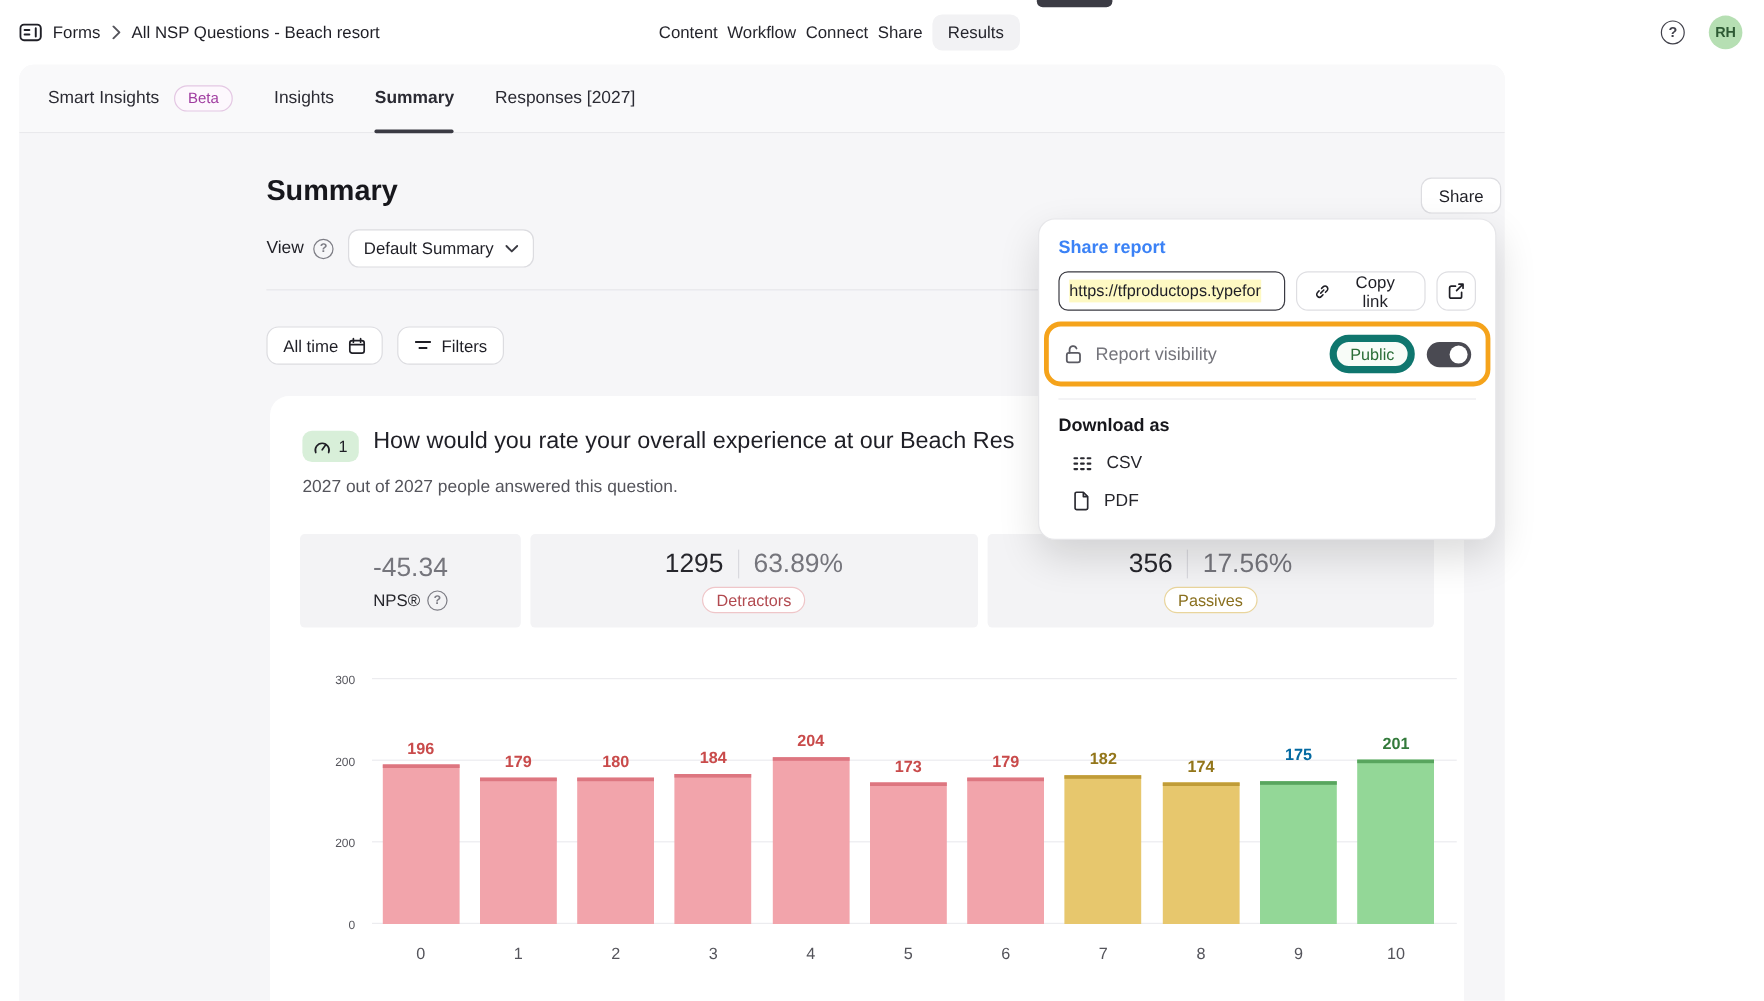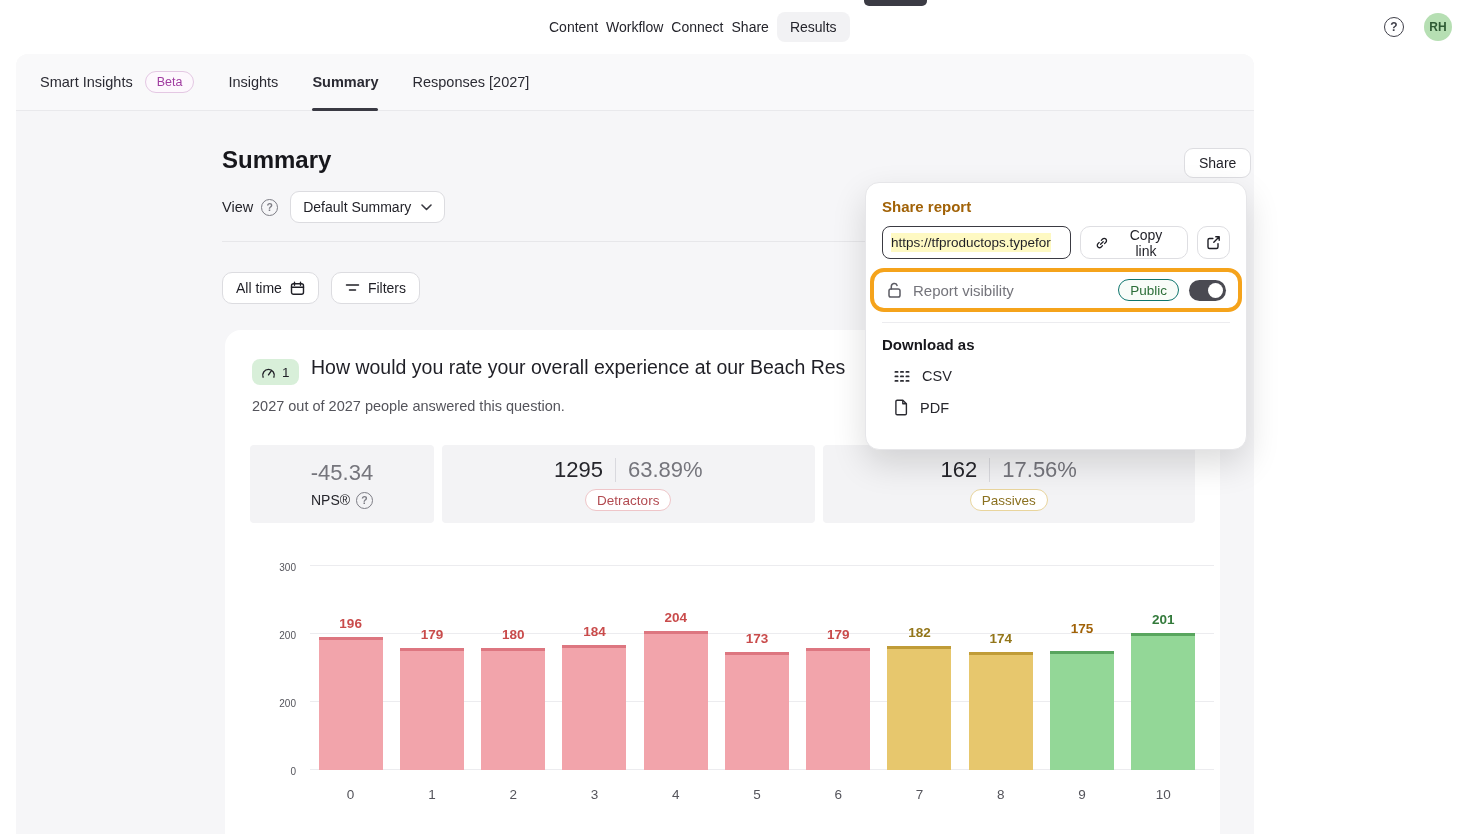--- a/index.html
+++ b/index.html
@@ -104,6 +104,21 @@
 <body>
 
 <div class="topbar">
+  <div class="breadcrumb">
+    <span>
+      <svg width="19" height="16" viewBox="0 0 19 16">
+          <rect x="1" y="1.5" width="17" height="13" rx="3" fill="none" stroke="#1f1f26" stroke-width="1.6"></rect>
+          <path d="M4.5 6 h4 M4.5 9.8 h4 M13.8 4.5 v7" stroke="#1f1f26" stroke-width="1.6" stroke-linecap="round" fill="none"></path>
+        </svg>
+    </span>
+    <span class="crumb-app">Forms</span>
+    <span class="crumb-sep">
+      <svg width="8" height="12" viewBox="0 0 8 12">
+          <path d="M1.5 1 L6.5 6 L1.5 11" fill="none" stroke="#54545b" stroke-width="1.6" stroke-linecap="round" stroke-linejoin="round"></path>
+        </svg>
+    </span>
+    <span class="crumb-title">All NSP Questions - Beach resort</span>
+  </div>
 
   <div class="centernav">
     <span class="nav-link">Content</span>

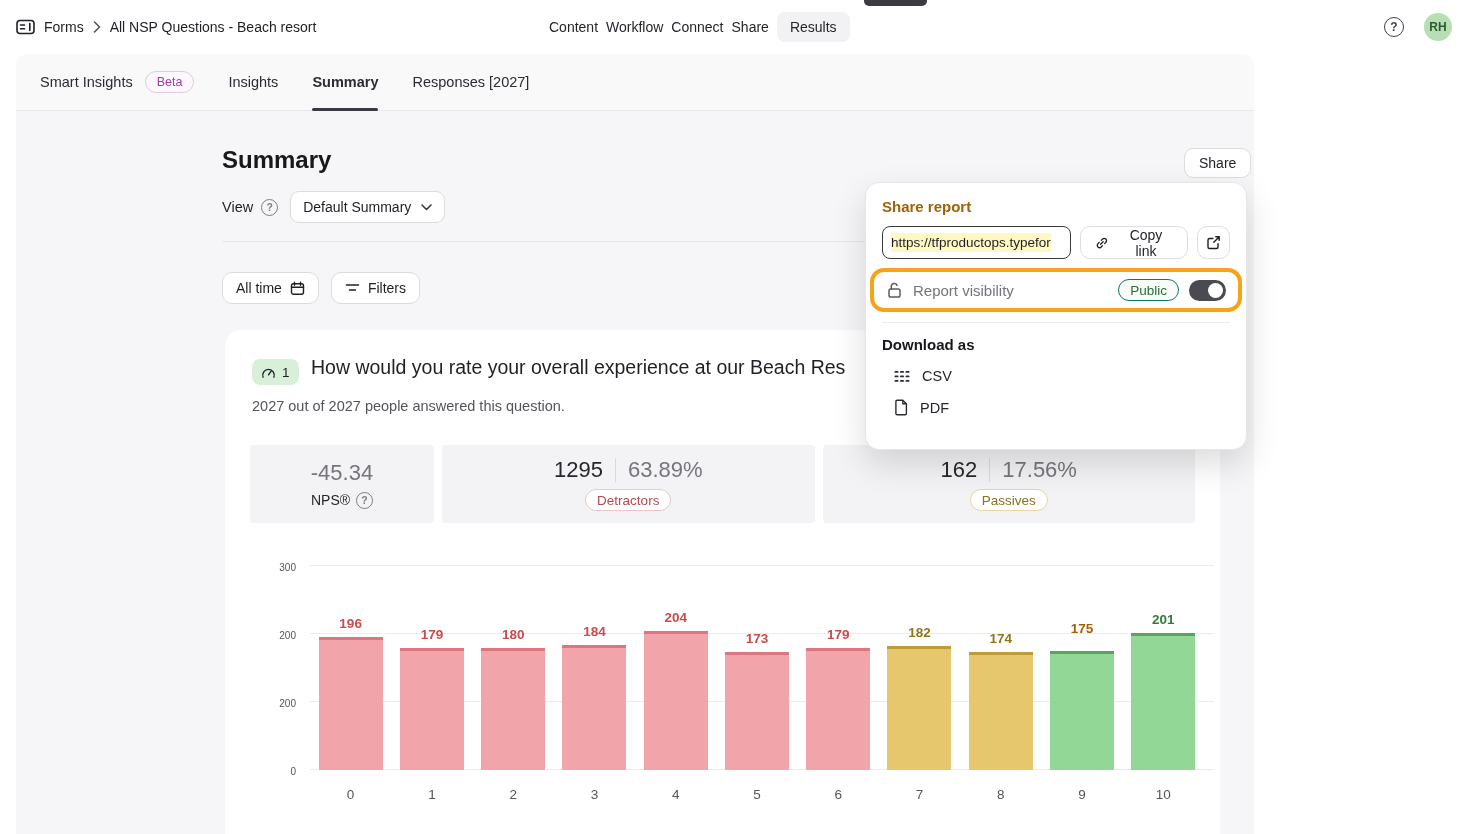--- a/index.html
+++ b/index.html
@@ -78,7 +78,7 @@
   
   .popup { position:absolute; left:865px; top:182px; width:382px; height:268px; background:#fff; border:1px solid #e6e6e9;
     border-radius:14px; box-shadow:0 14px 34px rgba(0,0,0,.14); z-index:20; padding:15px 16px; }
-  .popup-title { font-size:15px; font-weight:700; color:#a16207; }
+  .popup-title { font-size:15px; font-weight:700; color:#3b82f6; }
   .url-row { display:flex; align-items:center; gap:9px; margin-top:11px; }
   .url-input { width:191px; height:33px; border:1.6px solid #3a3a42; border-radius:8px; background:#fff; padding:0 8px;
     display:flex; align-items:center; overflow:hidden; white-space:nowrap; font-size:13.5px; color:#1f1f26; }

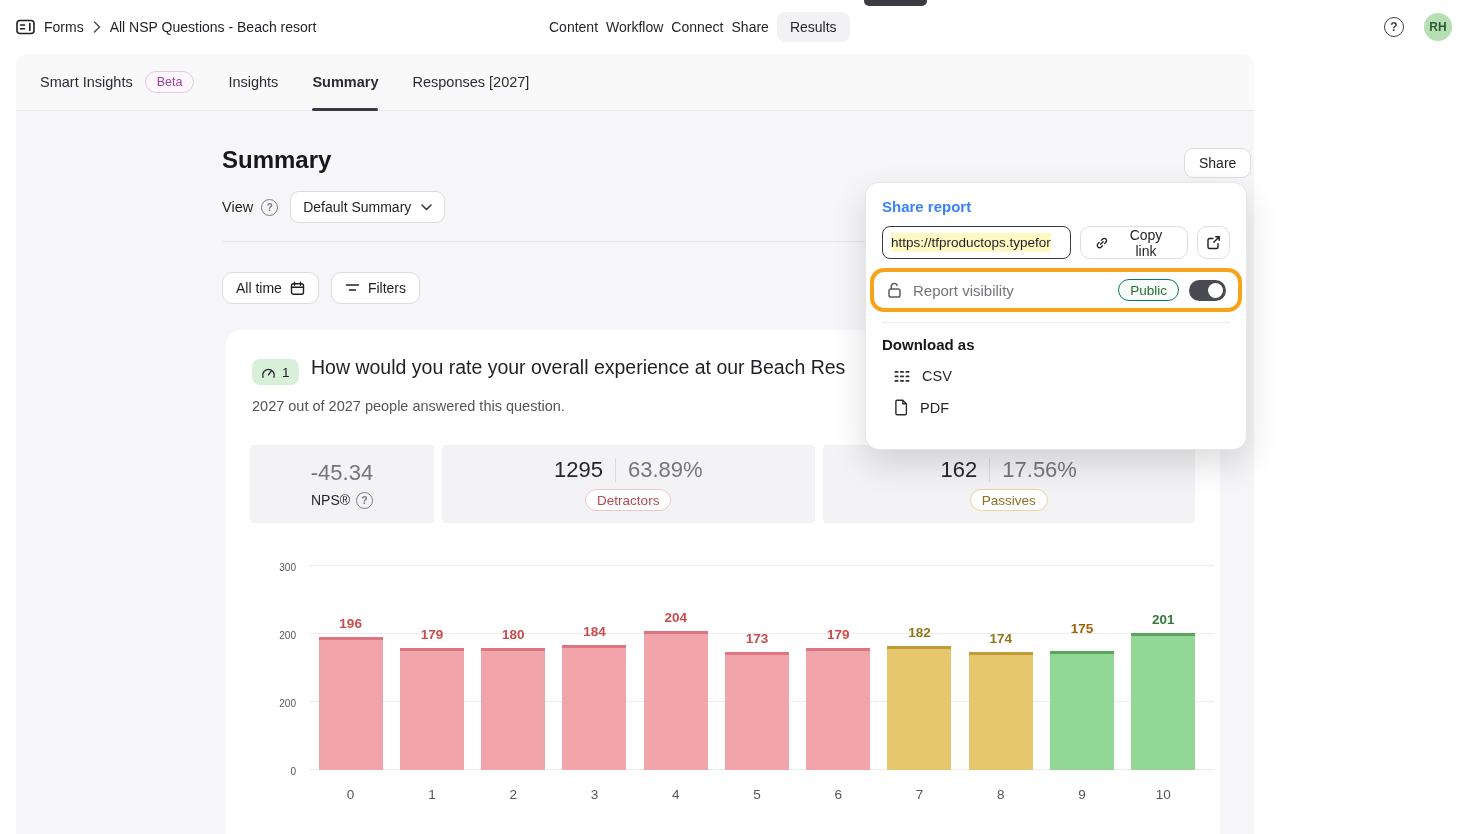--- a/index.html
+++ b/index.html
@@ -91,7 +91,7 @@
     display:flex; align-items:center; }
   .vis-label { margin-left:10px; font-size:15px; color:#74747b; }
   .vis-right { margin-left:auto; display:flex; align-items:center; gap:10px; }
-  .public-pill { border:1px solid #0f766e; color:#2c6e38; background:#f8fcf8; border-radius:999px; padding:2.5px 11px; font-size:13.5px; }
+  .public-pill { border:6px solid #0f766e; color:#2c6e38; background:#f8fcf8; border-radius:999px; padding:2.5px 11px; font-size:13.5px; }
   .toggle { width:37px; height:21px; background:#4a4a52; border-radius:999px; position:relative; }
   .toggle .knob { position:absolute; right:3px; top:3px; width:15px; height:15px; border-radius:50%; background:#fff; }
   .popup-divider { height:1px; background:#ececef; margin-top:10px; }

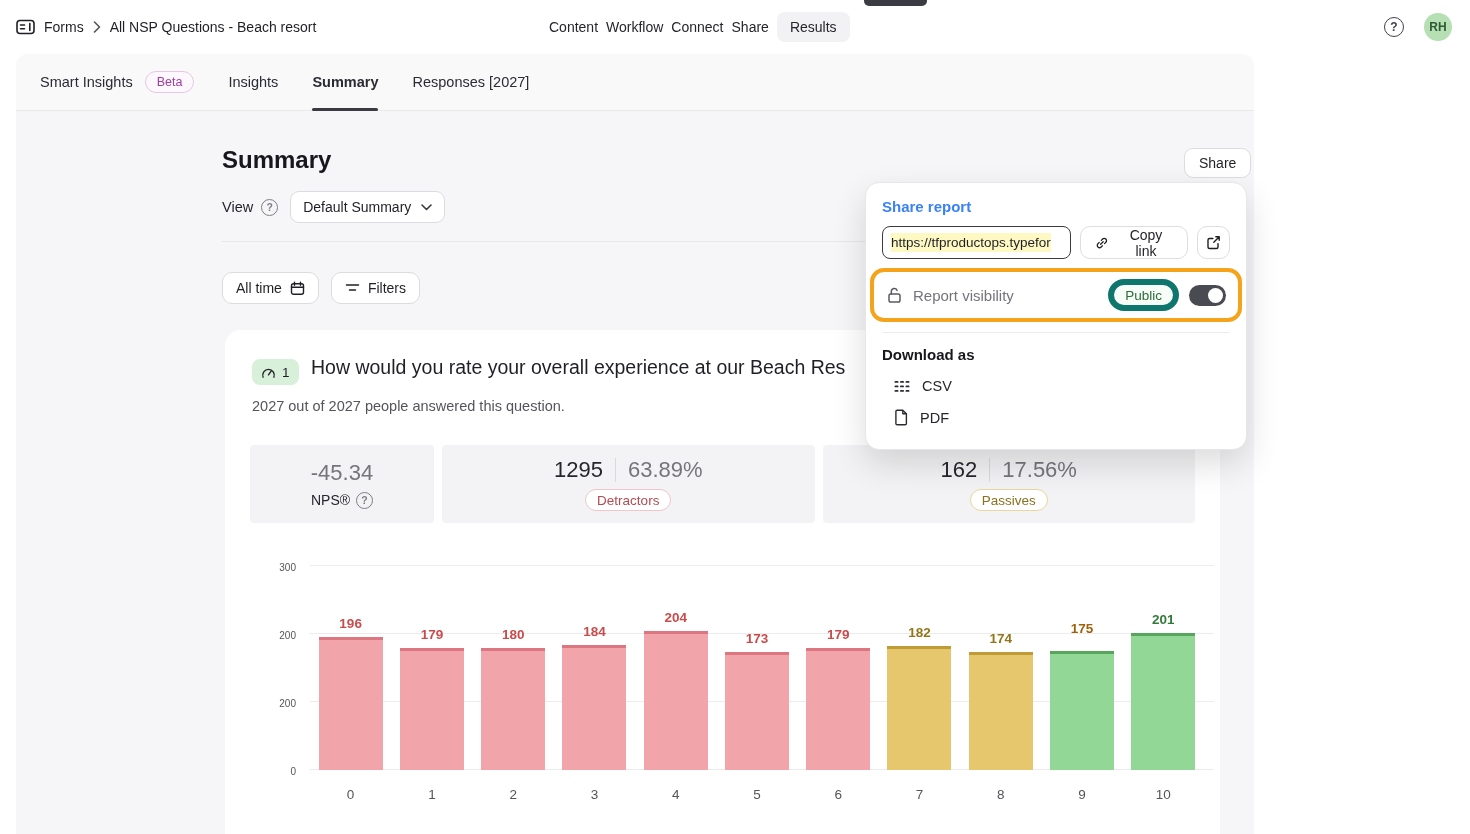--- a/index.html
+++ b/index.html
@@ -212,7 +212,7 @@
       </div>
       <div class="stat-box stat-group">
         <div class="count-row">
-          <span class="count">162</span>
+          <span class="count">356</span>
           <span class="vdiv"></span>
           <span class="pct">17.56%</span>
         </div>

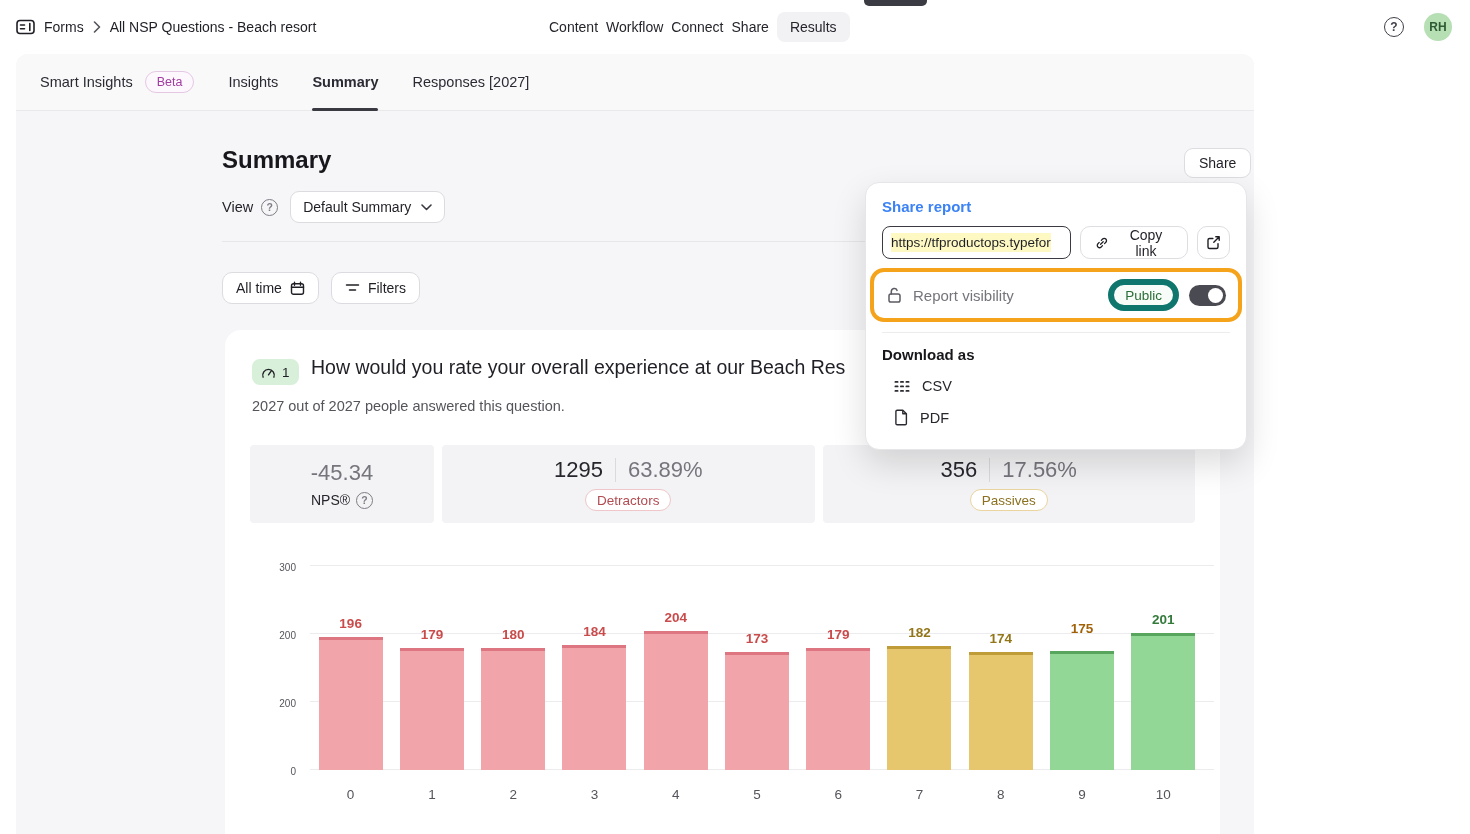--- a/index.html
+++ b/index.html
@@ -280,7 +280,7 @@
             <div class="bar-cat">8</div>
           </div>
           <div class="slot">
-            <div class="bar-value" style="bottom: 134px; color: #a16207;">175</div>
+            <div class="bar-value" style="bottom: 134px; color: #0369a1;">175</div>
             <div class="bar" style="height: 119px; background: rgb(147, 215, 151); border-top-color: rgb(88, 165, 94);"></div>
             <div class="bar-cat">9</div>
           </div>

